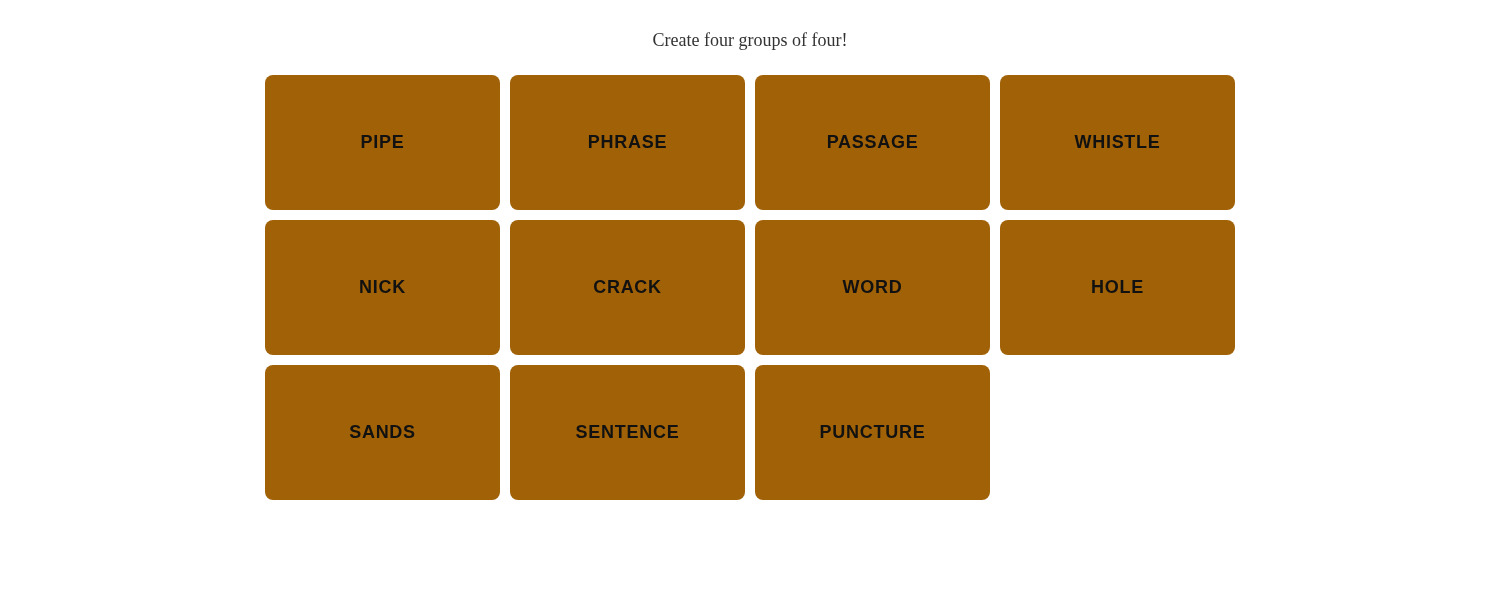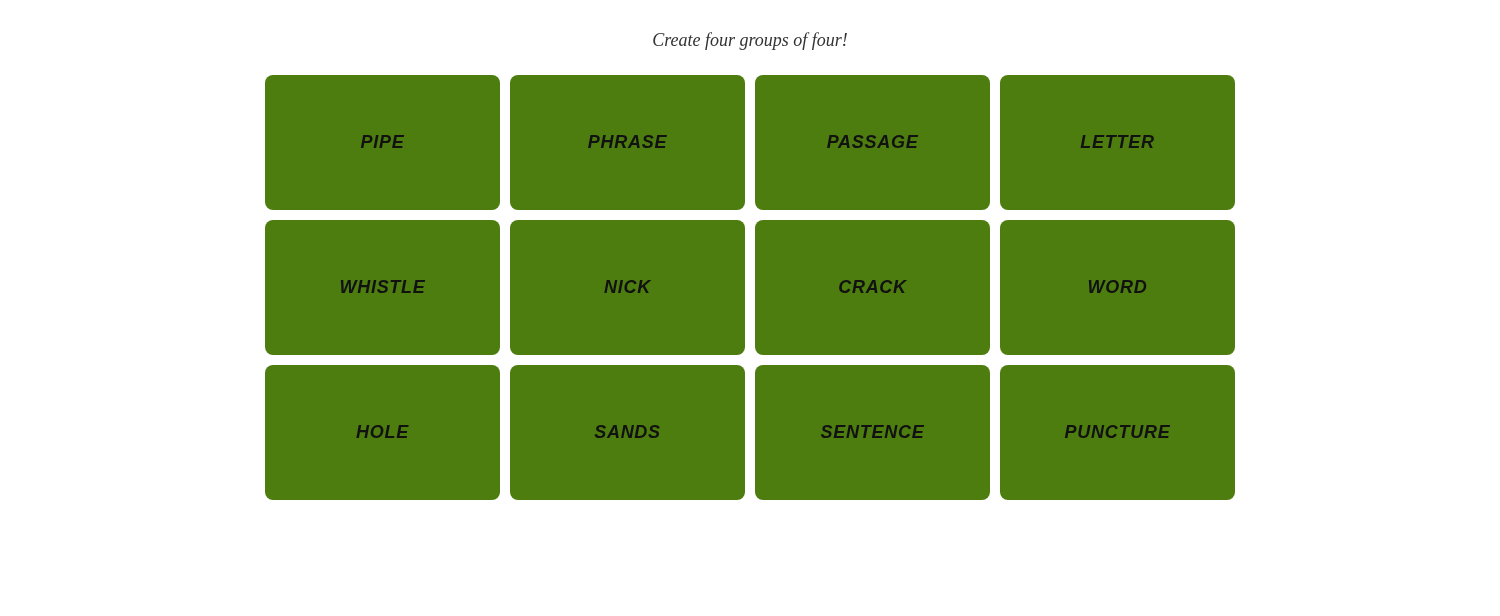--- a/index.html
+++ b/index.html
@@ -6,7 +6,6 @@
       box-sizing: border-box;
       margin: 0;
       padding: 0;
-      font-style: italic;
     }
 
     body {

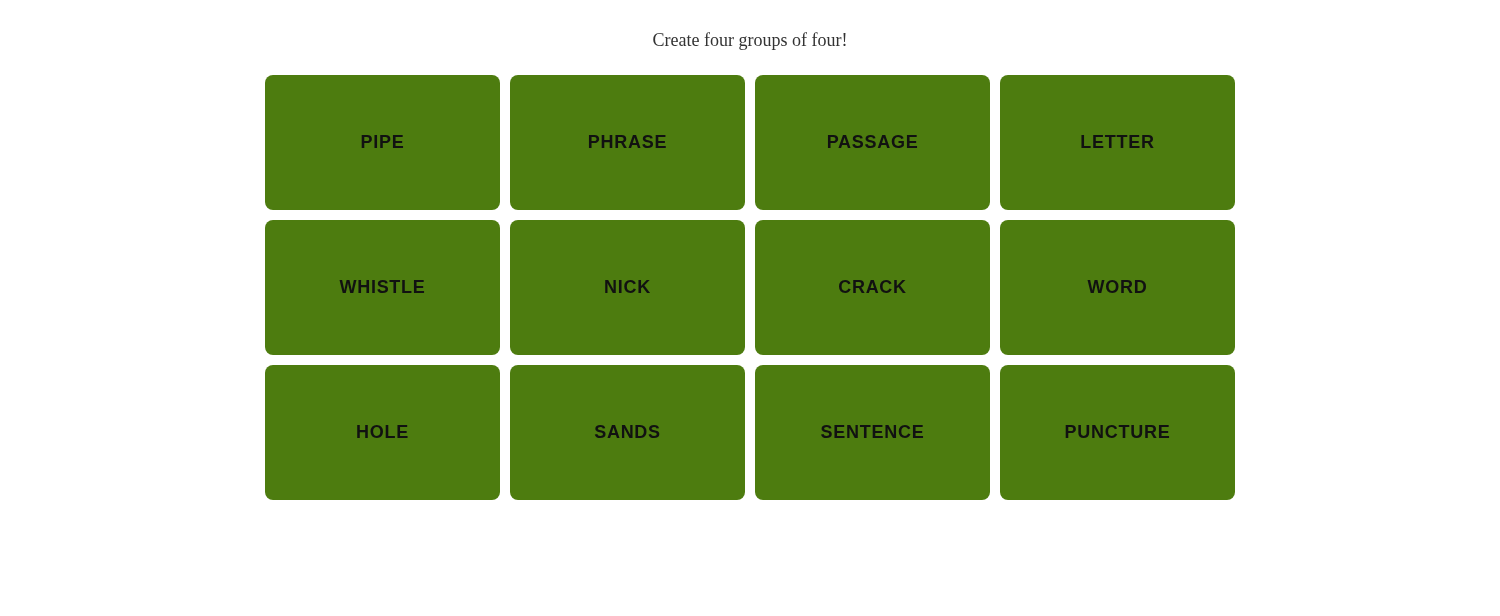--- a/index.html
+++ b/index.html
@@ -36,7 +36,7 @@
     }
 
     .tile {
-      background-color: #4d7c0f;
+      background-color: #a16207;
       border-radius: 8px;
       display: flex;
       align-items: center;

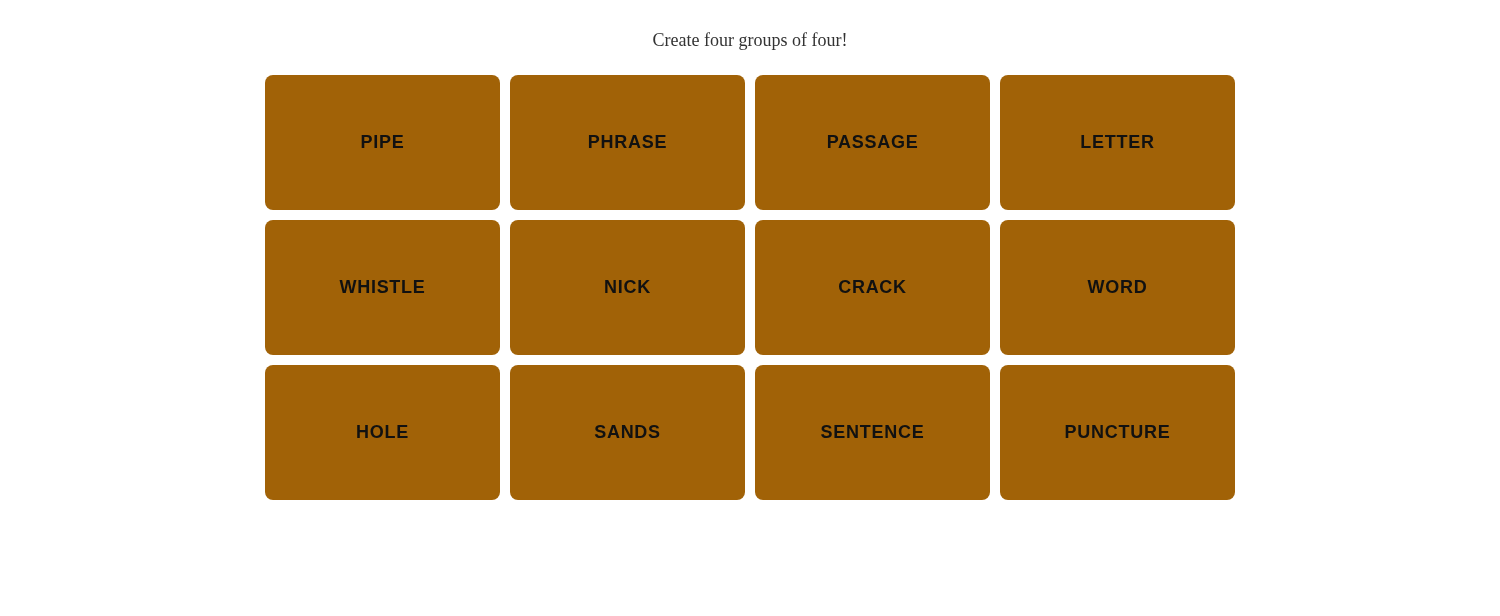--- a/index.html
+++ b/index.html
@@ -70,9 +70,6 @@
       <span class="tile-label">PASSAGE</span>
     </div>
     <div class="tile">
-      <span class="tile-label">LETTER</span>
-    </div>
-    <div class="tile">
       <span class="tile-label">WHISTLE</span>
     </div>
     <div class="tile">

